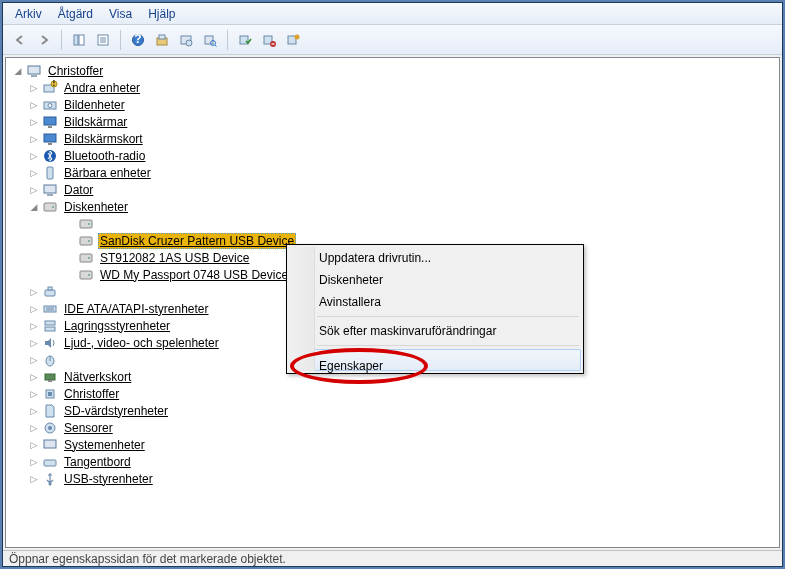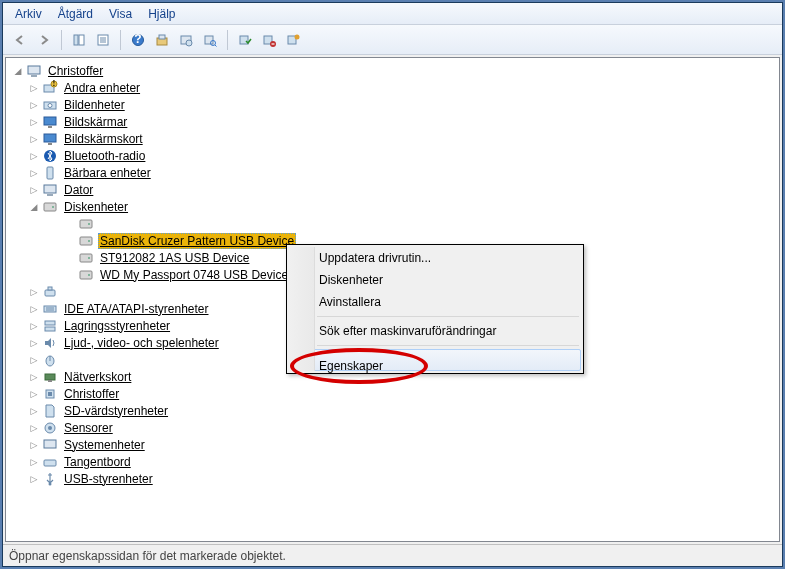--- a/index.html
+++ b/index.html
@@ -35,7 +35,7 @@
 .ctx-sep { height: 1px; background: #d7d7d7; margin: 3px 2px 3px 28px; }
 .ctx-icon-col { position: absolute; left: 2px; top: 2px; bottom: 2px; width: 26px; background: linear-gradient(to right, #f0f0f0, #e9e9e9); border-right: 1px solid #dcdcdc; }
 .highlight-ring { position: absolute; left: 284px; top: 290px; width: 138px; height: 36px; border: 4px solid #d40000; border-radius: 50%; z-index: 20; pointer-events: none; }
-.statusbar { height: 22px; background: #f0f0f0; border-top: 1px solid #c0c0c0; display: flex; align-items: center; padding: 0 6px; color: #444; }
+.statusbar { height: 16px; background: #f0f0f0; border-top: 1px solid #c0c0c0; display: flex; align-items: center; padding: 0 6px; color: #444; }
 svg { display: block; }
 </style>
 </head>

